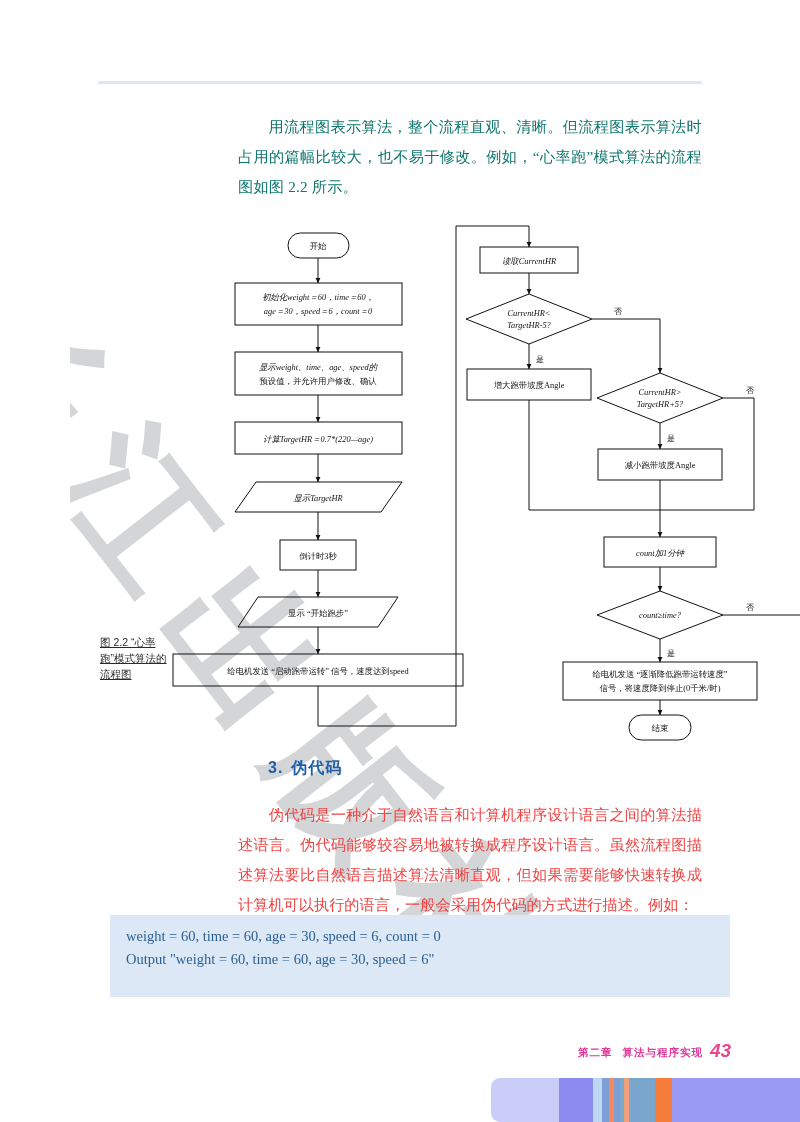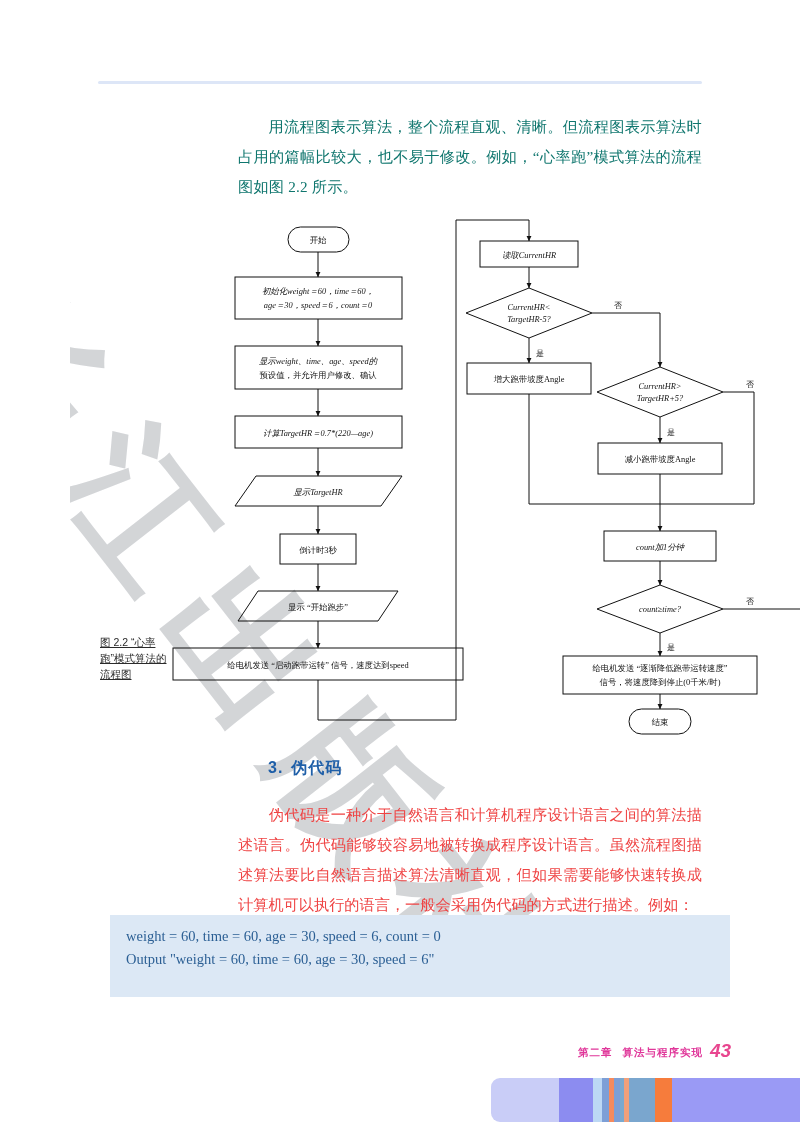--- a/index.html
+++ b/index.html
@@ -29,7 +29,7 @@
   }
   
   #flowchart{
-    position:absolute;left:140px;top:204px;width:660px;height:540px;
+    position:absolute;left:140px;top:210px;width:660px;height:540px;
   }
   #flowchart svg{display:block;}
   .fc-txt{

